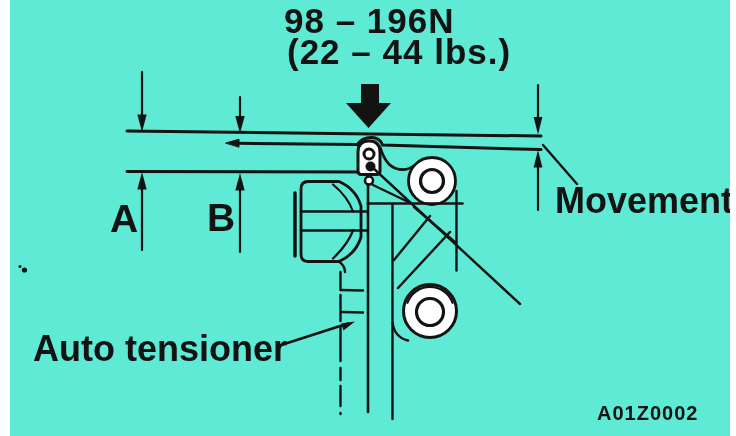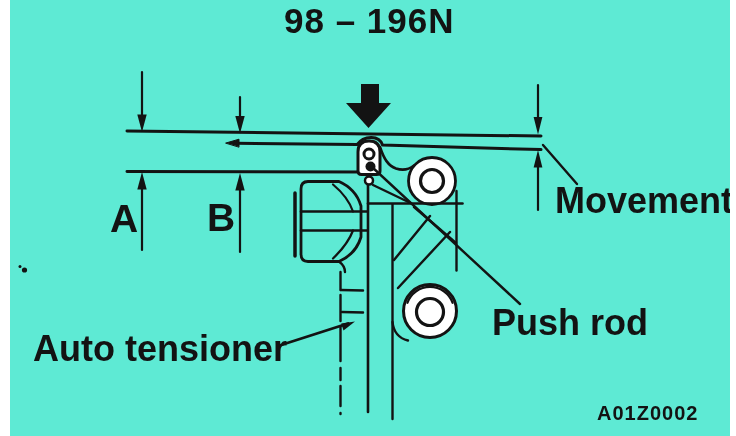--- a/index.html
+++ b/index.html
@@ -110,6 +110,7 @@
   </svg>
 
   <div class="lbl force-line" style="left:274px;top:3px;">98 – 196N</div>
+  <div class="lbl force-line" style="left:277px;top:34px;">(22 – 44 lbs.)</div>
 
   <div class="lbl dim-letter" style="left:100px;top:199px;">A</div>
   <div class="lbl dim-letter" style="left:197px;top:198px;">B</div>

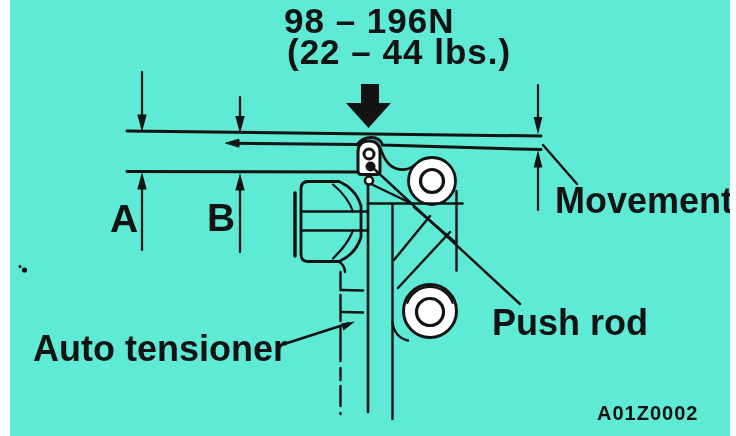--- a/index.html
+++ b/index.html
@@ -117,7 +117,6 @@
 
   <div class="lbl part-label" style="left:545px;top:183px;">Movement</div>
   <div class="lbl part-label" style="left:23px;top:331px;">Auto tensioner</div>
-  <div class="lbl part-label" style="left:482px;top:305px;">Push rod</div>
 
   <div class="lbl code" style="left:587px;top:403px;">A01Z0002</div>
 </div>

